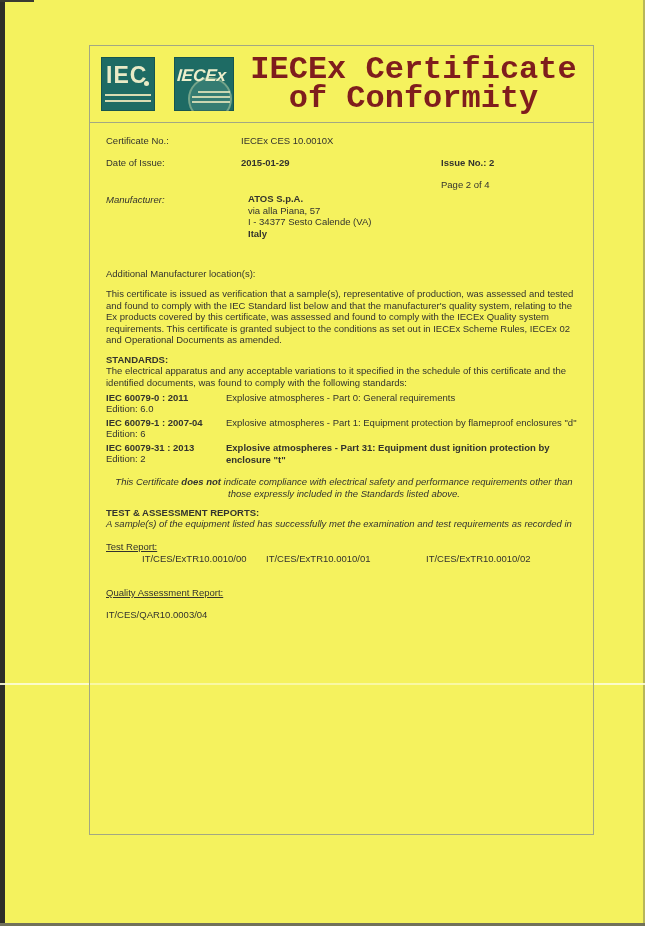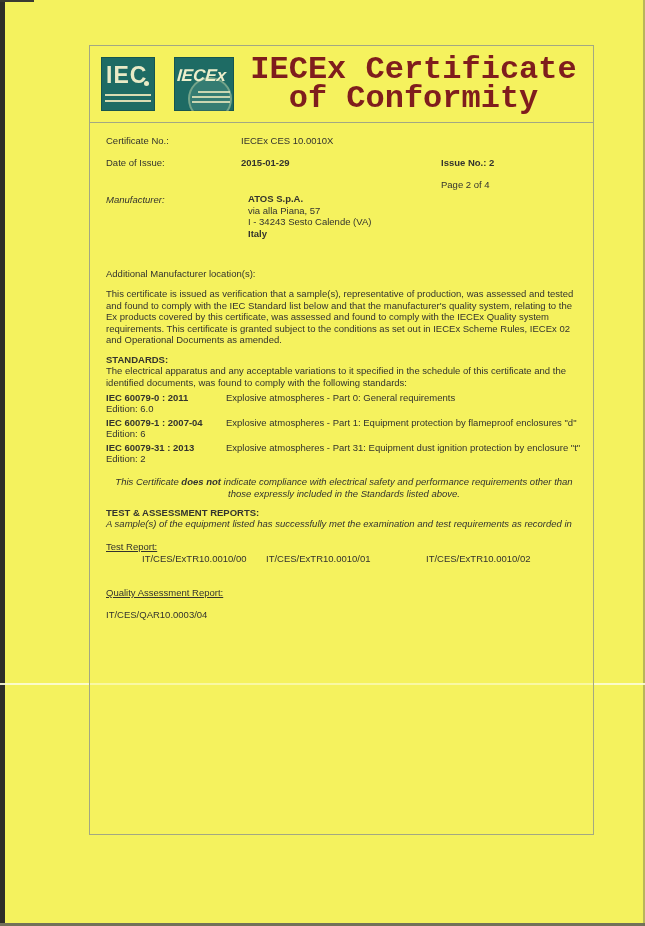--- a/index.html
+++ b/index.html
@@ -116,7 +116,7 @@
     <div class="abs t" style="left:158px;top:147px;">
       <div class="b">ATOS S.p.A.</div>
       <div>via alla Piana, 57</div>
-      <div>I - 34243 Sesto Calende (VA)</div>
+      <div>I - 34377 Sesto Calende (VA)</div>
       <div class="b">Italy</div>
     </div>
 

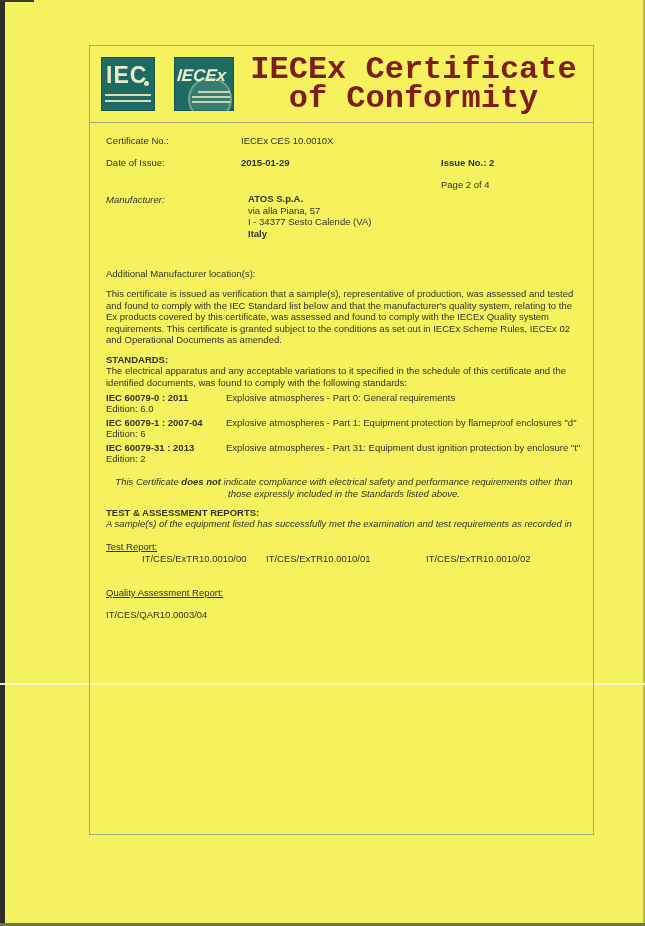--- a/index.html
+++ b/index.html
@@ -140,7 +140,7 @@
       <div style="position:relative;height:25px;">
         <div class="t b" style="position:absolute;left:0;top:0;">IEC 60079-31 : 2013</div>
         <div class="t" style="position:absolute;left:0;top:11px;">Edition: 2</div>
-        <div class="t" style="position:absolute;left:120px;top:0;width:356px;">Explosive atmospheres - Part 31: Equipment dust ignition protection by enclosure "t"</div>
+        <div class="t" style="position:absolute;left:120px;top:0;width:356px;font-weight:bold;">Explosive atmospheres - Part 31: Equipment dust ignition protection by enclosure "t"</div>
       </div>
     </div>
 

